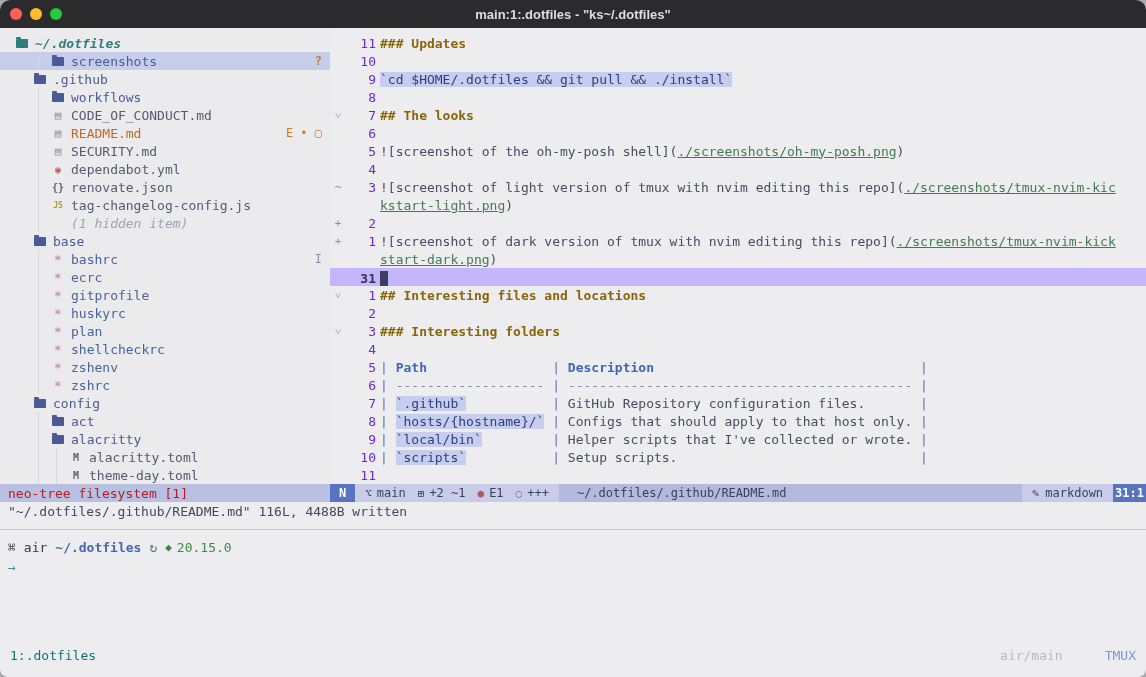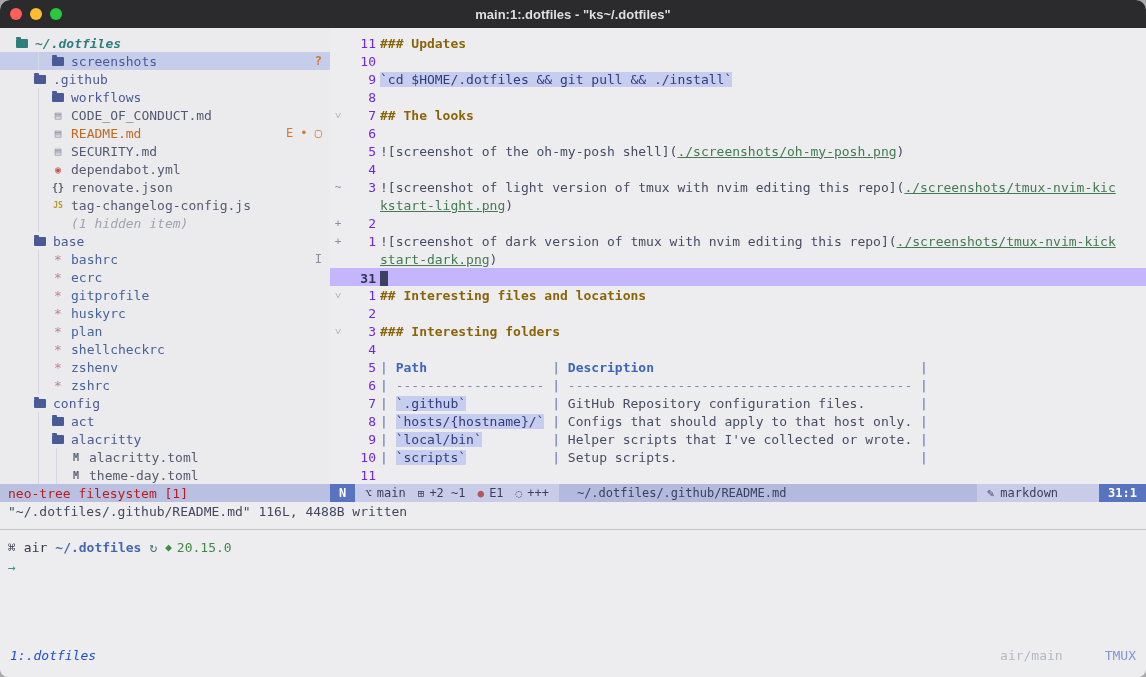--- a/index.html
+++ b/index.html
@@ -75,7 +75,7 @@
   .sl-icon { font-size:11px; }
   .sl-file { flex:1; background:#b3badd; display:flex; align-items:center; padding:0 18px; }
   .sl-ft { display:flex; align-items:center; gap:6px; padding:0 10px; }
-  .pos-badge { background:#5873c0; color:#fff; font-weight:bold; display:flex; align-items:center; padding:0 9px;margin-left:31px; }
+  .pos-badge { background:#5873c0; color:#fff; font-weight:bold; display:flex; align-items:center; padding:0 2px; }
 
   
   .cmdline { flex:0 0 18px; background:#ededef; color:#43485e; font-size:13px;

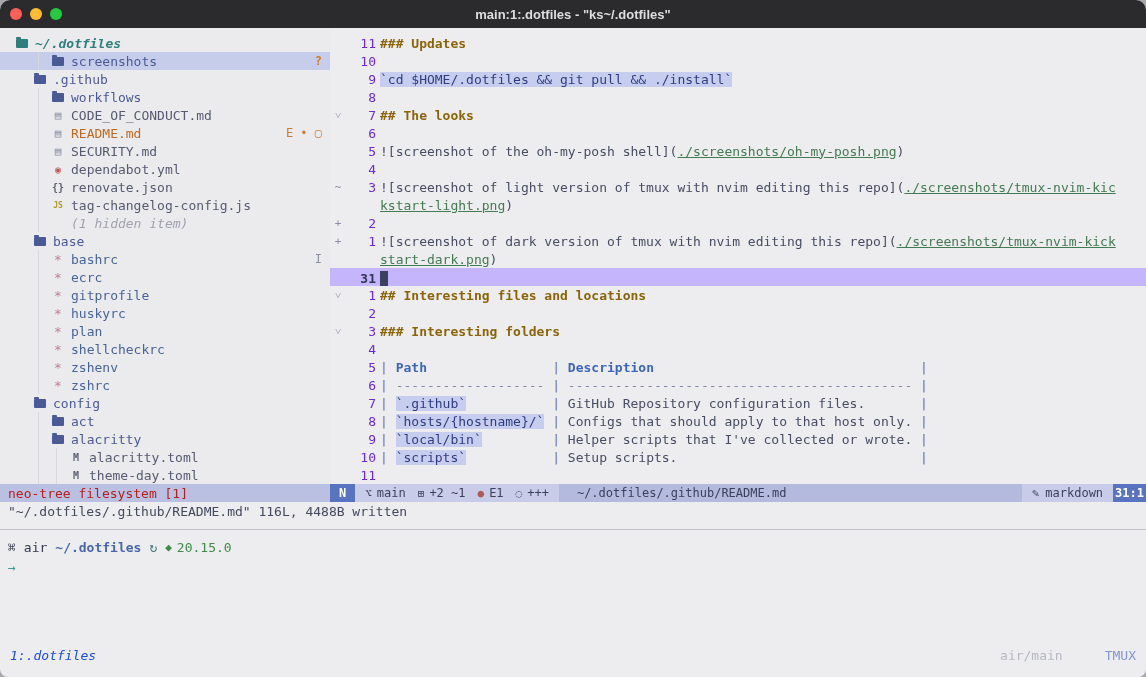--- a/index.html
+++ b/index.html
@@ -97,7 +97,7 @@
   
   .tmux-bar { flex:0 0 20px; background:#ededef; display:flex; align-items:center;
               font-size:13px; padding:0 10px; margin-bottom:12px; }
-  .tmux-left { color:#1d4ed8;font-style:italic; }
+  .tmux-left { color:#0f766e; }
   .tmux-right { margin-left:auto; display:flex; gap:42px; }
   .tmux-session { color:#b6b8c2; }
   .tmux-label { color:#8296d6; }

